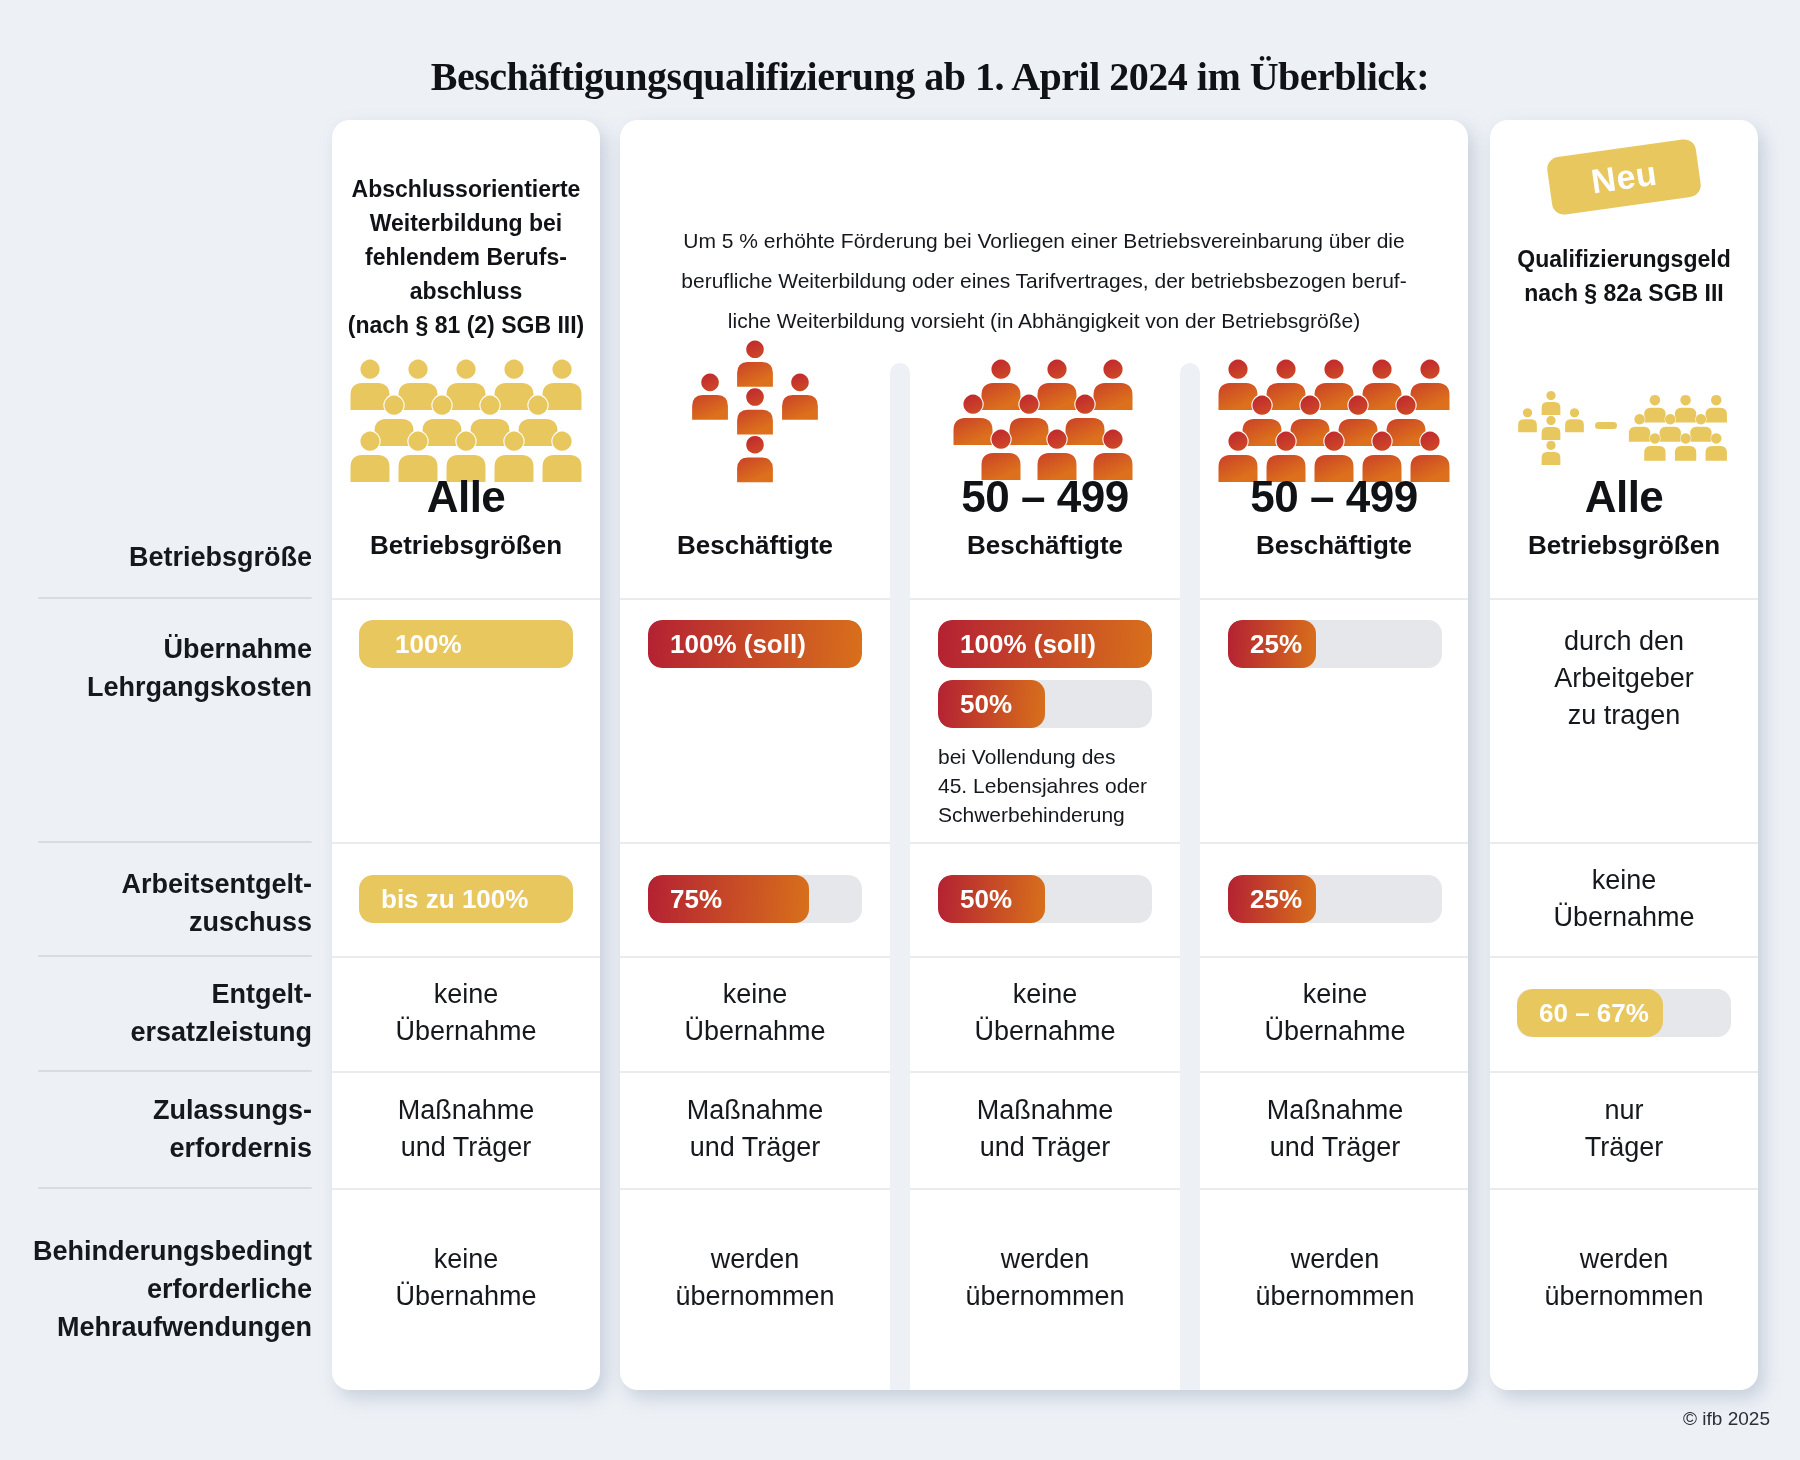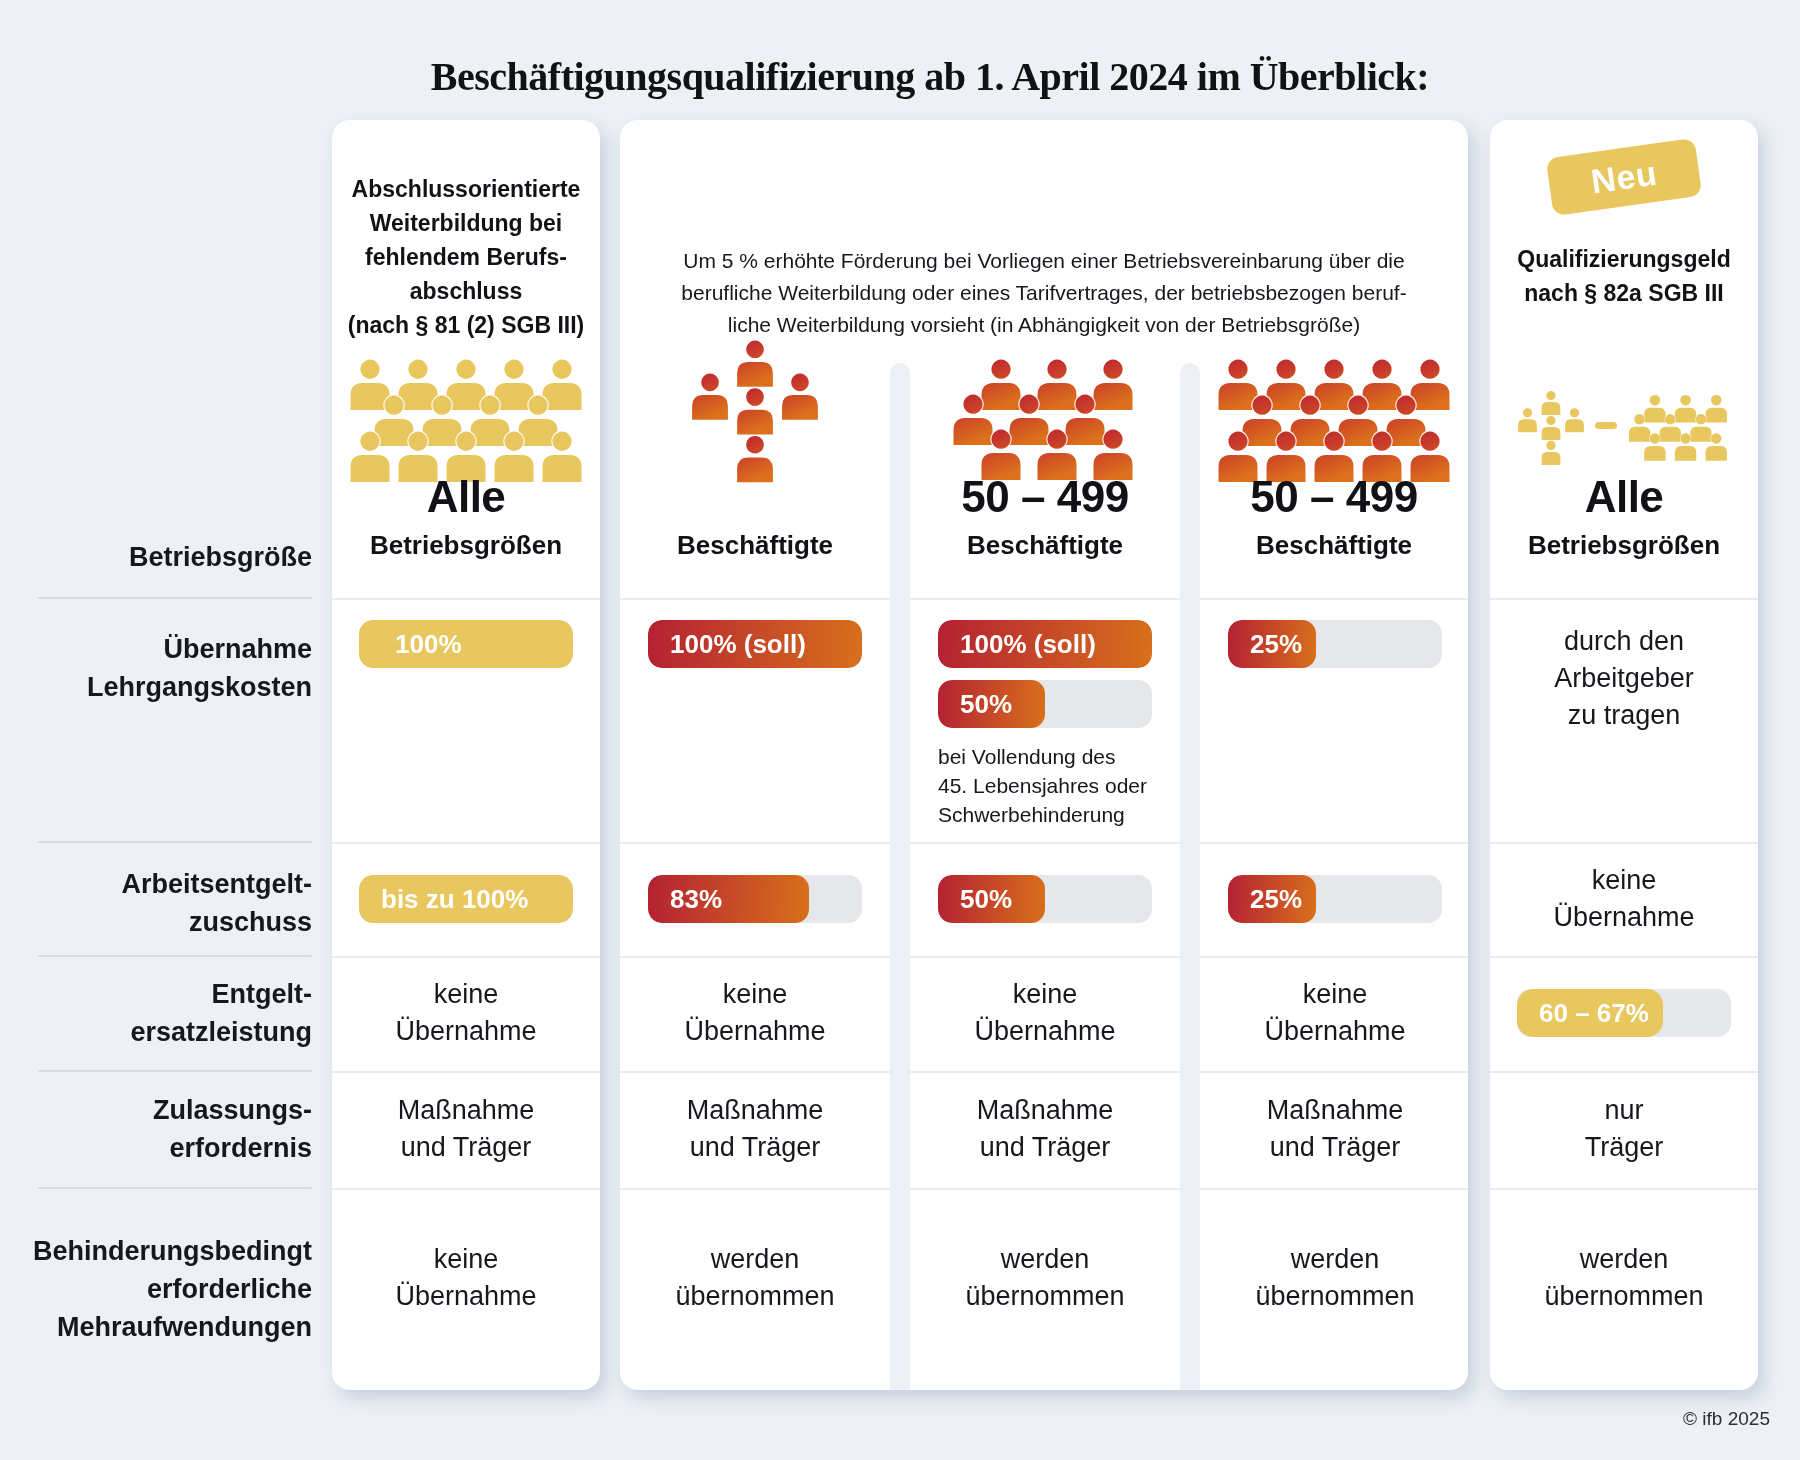--- a/index.html
+++ b/index.html
@@ -42,8 +42,8 @@
     font-weight:bold;font-size:23px;line-height:35px;white-space:pre-line;color:#101216;
   }
   .group-header-reg{
-    position:absolute;left:18px;right:18px;top:125px;text-align:center;
-    font-size:21px;line-height:32px;white-space:pre-line;color:#15181d;
+    position:absolute;left:18px;right:18px;top:101px;text-align:center;
+    font-size:21px;line-height:40px;white-space:pre-line;color:#15181d;
   }
   .neu-badge{
     position:absolute;left:59px;top:28px;width:150px;height:58px;border-radius:12px;

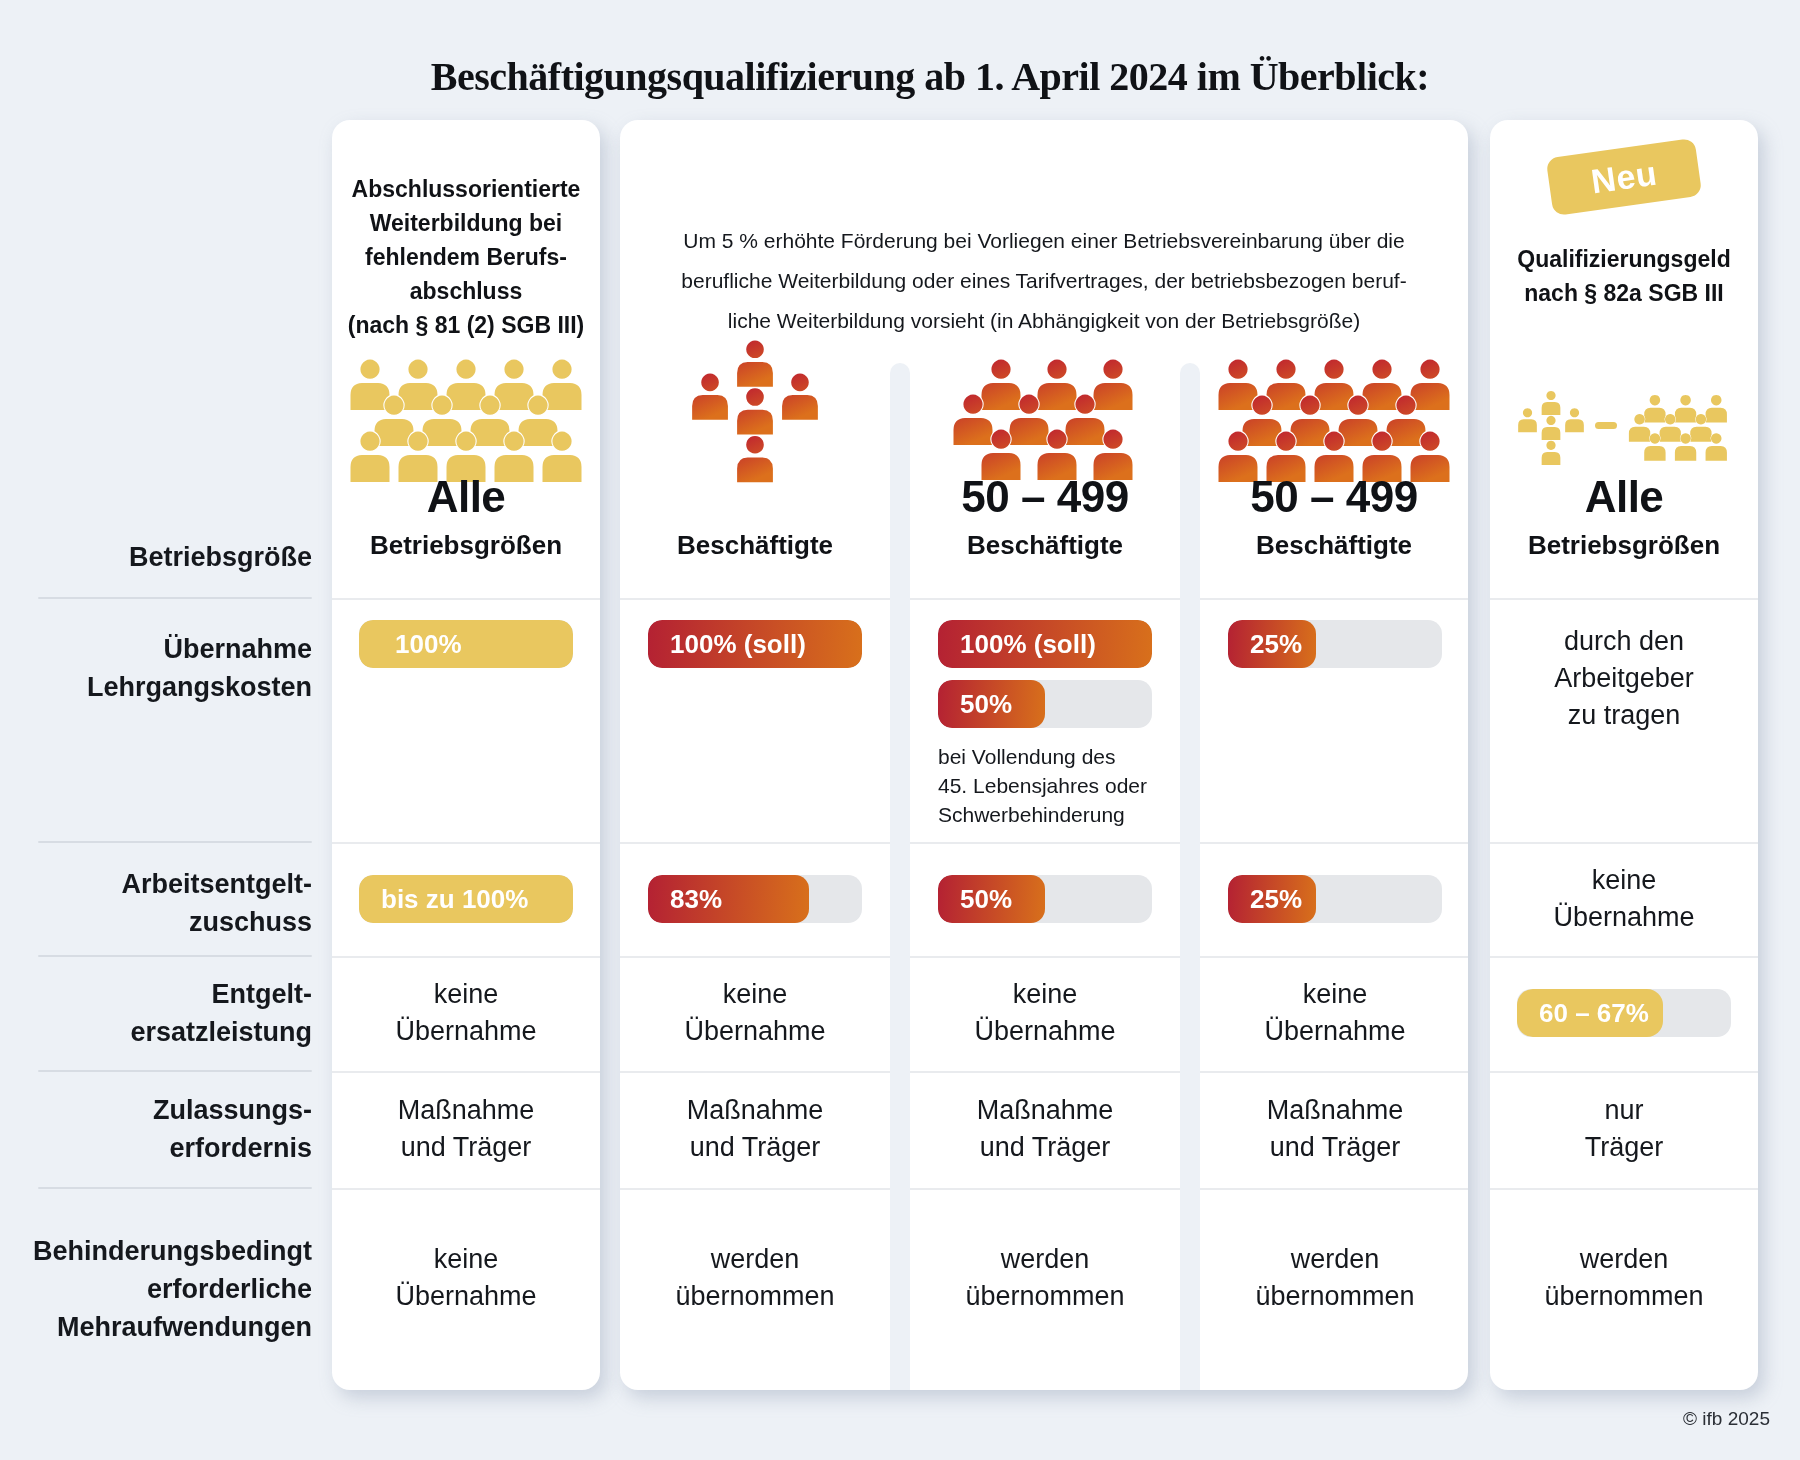--- a/index.html
+++ b/index.html
@@ -206,7 +206,7 @@
       <div class="cell" style="left:28px;top:755px">
         <div class="track">
           <div class="fill red" style="width: 75%;">
-            <span>83%</span>
+            <span>75%</span>
           </div>
         </div>
       </div>

